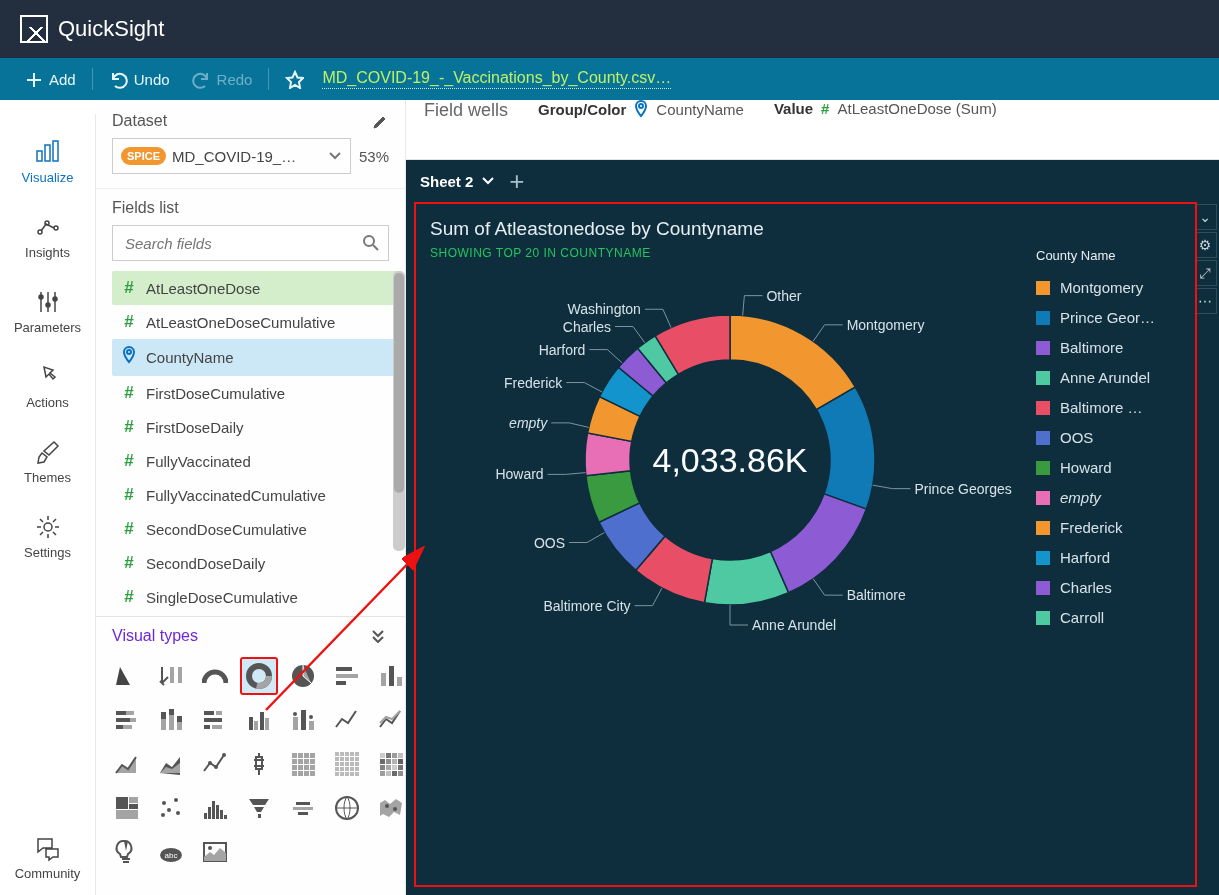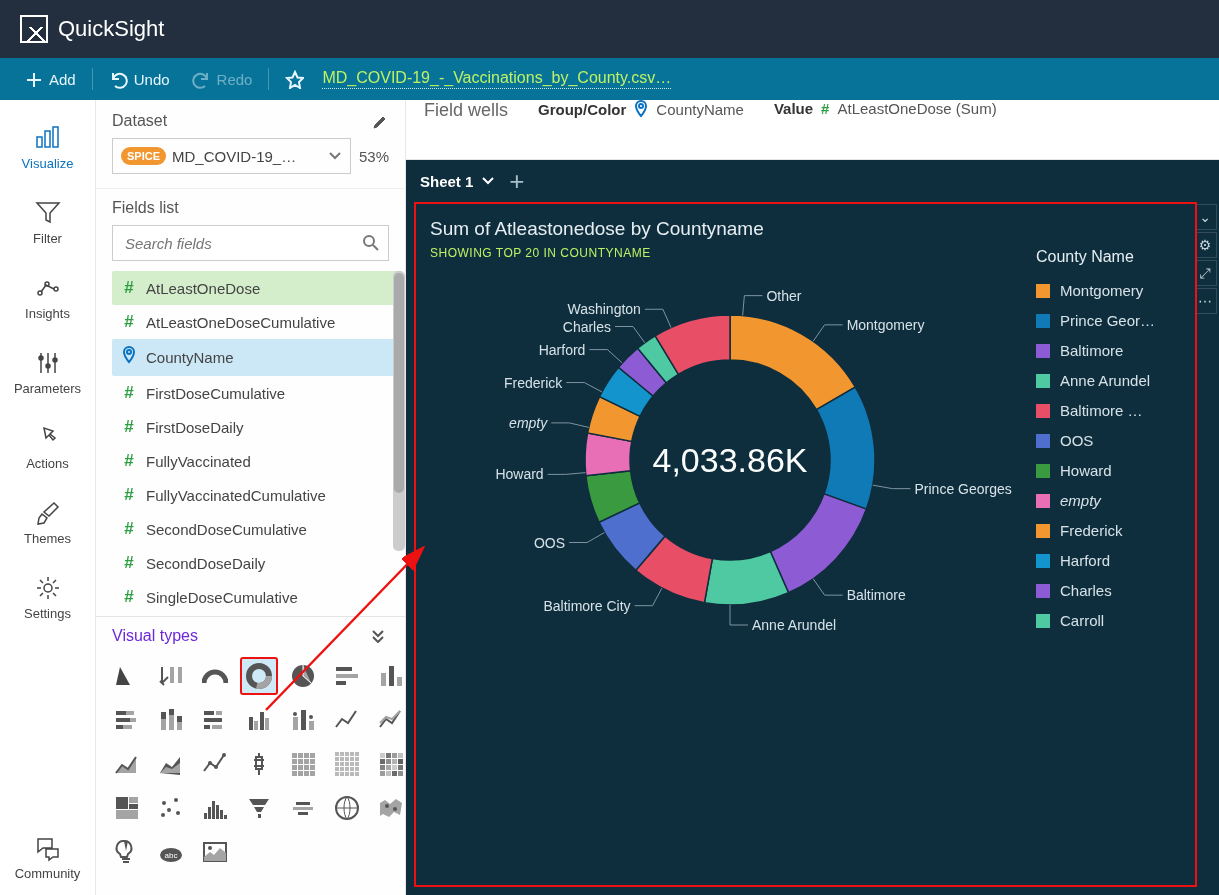--- a/index.html
+++ b/index.html
@@ -22,7 +22,7 @@
 
 
 .main { display: flex; height: calc(895px - 58px - 42px); }
-.left-nav { width: 96px; background: #fff; border-right: 1px solid #e8e8e8; padding-top: 10px; display: flex; flex-direction: column; align-items: center; }
+.left-nav { width: 96px; background: #fff; border-right: 1px solid #e8e8e8; padding-top: 10px; display: flex; flex-direction: column; align-items: center; margin-top: 14px; }
 .nav-item { display: flex; flex-direction: column; align-items: center; gap: 4px; padding: 14px 0; cursor: pointer; width: 100%; color: #444; font-size: 13px; }
 .nav-item.active { color: #0b72c1; }
 .nav-item svg { width: 28px; height: 28px; fill: none; stroke: currentColor; stroke-width: 1.5; }

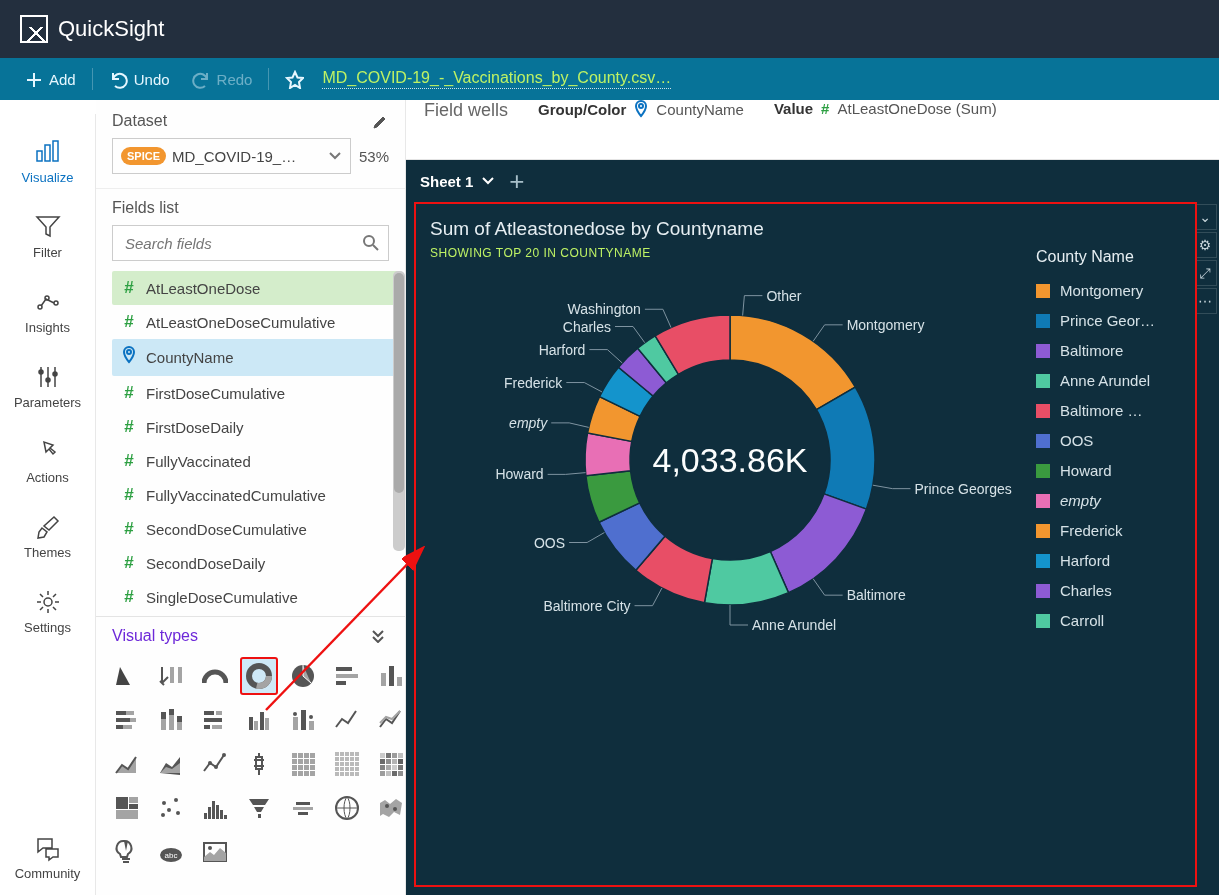--- a/index.html
+++ b/index.html
@@ -582,7 +582,7 @@
     <div class="sheet-area">
       <div class="sheet-tabs">
         <div class="sheet-tab">
-          <span>Sheet 1</span>
+          <span>Sheet 2</span>
           <svg>
               <path d="M2 4l5 5 5-5"></path>
             </svg>

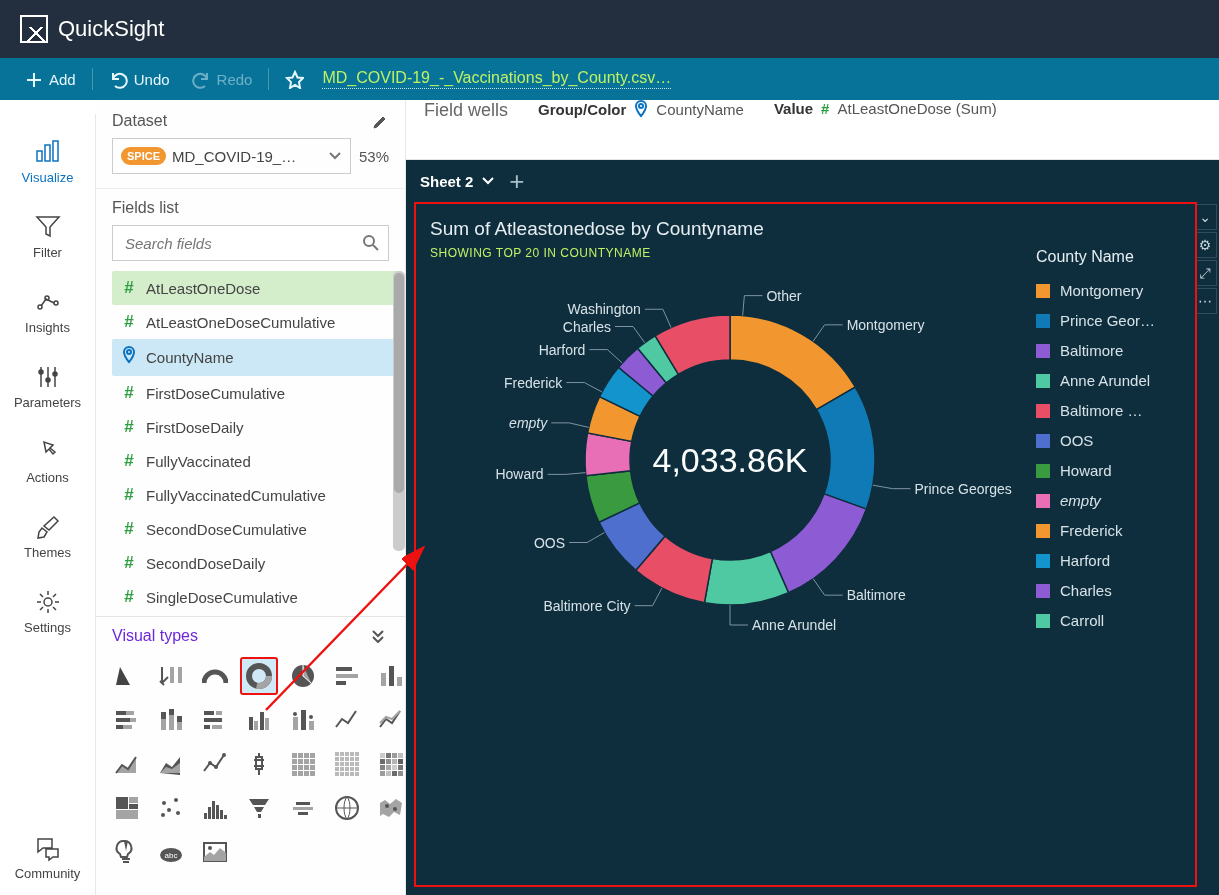--- a/index.html
+++ b/index.html
@@ -149,12 +149,6 @@
           <rect x="19" y="3" width="5" height="20"></rect>
         </svg>
       <span>Visualize</span>
-    </div>
-    <div class="nav-item">
-      <svg>
-          <path d="M3 4h22l-9 10v9l-4-2v-7z"></path>
-        </svg>
-      <span>Filter</span>
     </div>
     <div class="nav-item">
       <svg>

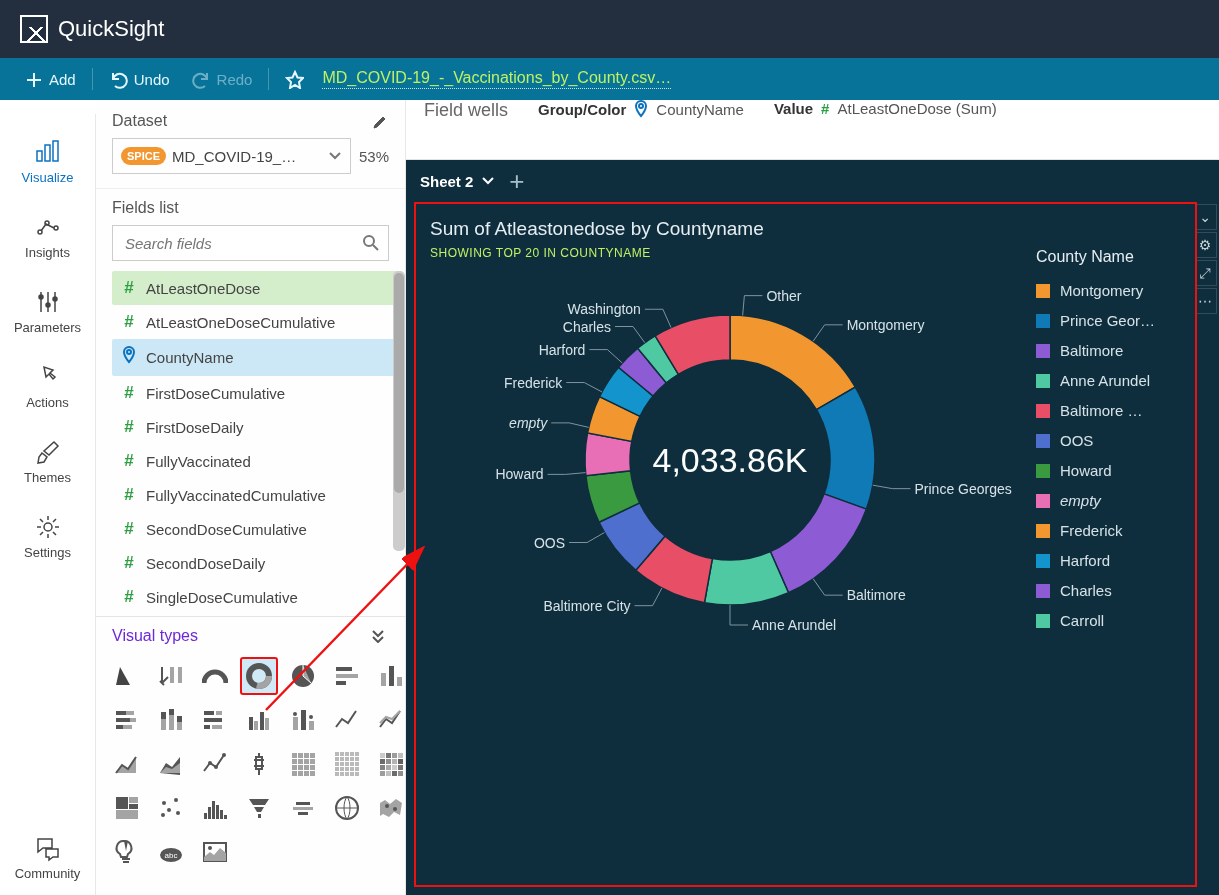--- a/index.html
+++ b/index.html
@@ -76,7 +76,7 @@
 .visual-box { position: absolute; top: 42px; left: 8px; right: 22px; bottom: 8px; border: 2.5px solid #e11; background: #0f2e3d; padding: 14px 14px; display: flex; }
 .chart-area { flex: 1; position: relative; }
 .chart-title { color: #e6eef2; font-size: 19px; }
-.chart-sub { color: #bef264; font-size: 12px; letter-spacing: 0.5px; margin-top: 6px; }
+.chart-sub { color: #22c55e; font-size: 12px; letter-spacing: 0.5px; margin-top: 6px; }
 .donut-wrapper { position: relative; margin-top: 10px; }
 .donut-center { position: absolute; top: 50%; left: 50%; transform: translate(-50%, -50%); color: #fcfefe; font-size: 34px; font-weight: 400; }
 .donut-label { position: absolute; color: #d6e2e7; font-size: 14px; white-space: nowrap; }

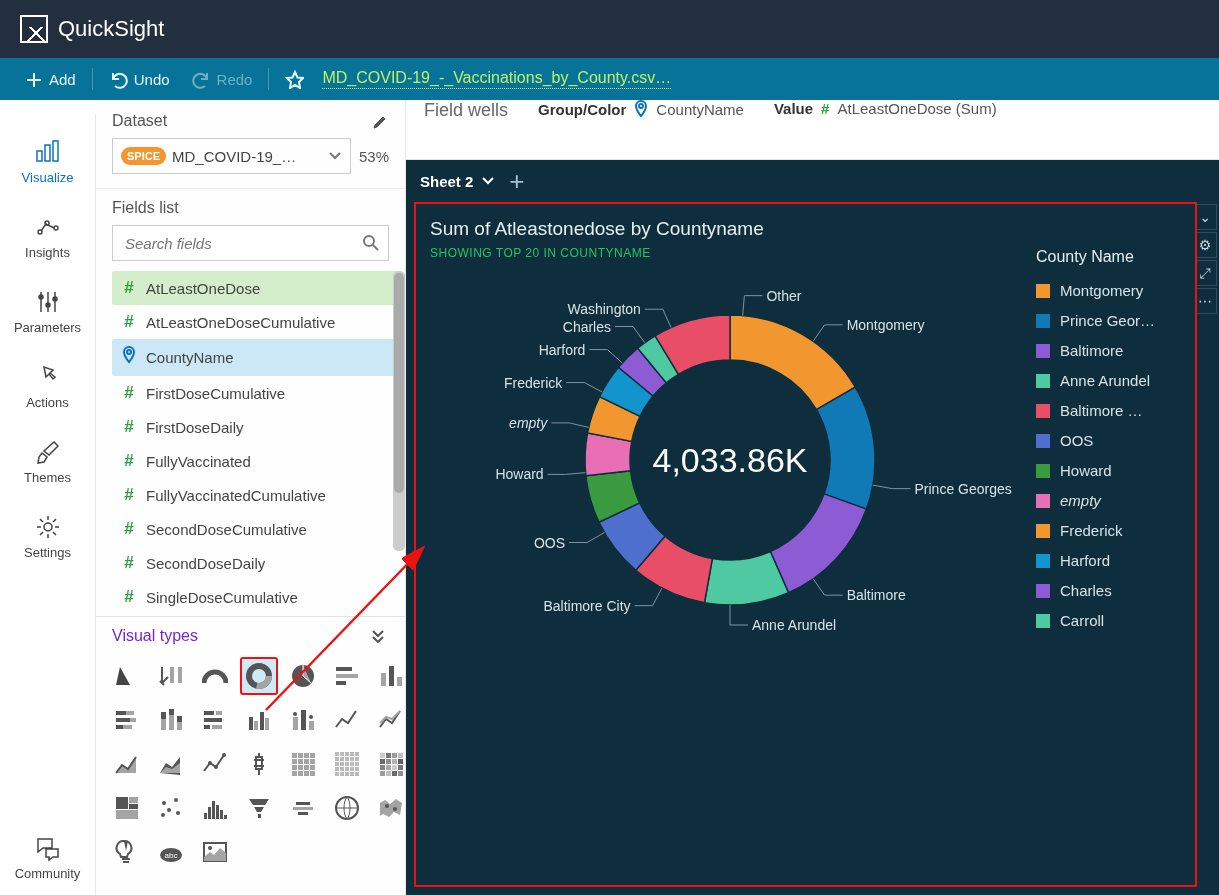--- a/index.html
+++ b/index.html
@@ -83,7 +83,7 @@
 
 
 .legend { width: 145px; padding-top: 30px; }
-.legend-title { color: #e6eef2; font-size: 16px; margin-bottom: 16px; }
+.legend-title { color: #e6eef2; font-size: 13px; margin-bottom: 16px; }
 .legend-item { display: flex; align-items: center; gap: 10px; margin-bottom: 13px; font-size: 15px; color: #d6e2e7; }
 .legend-item.italic { font-style: italic; }
 .legend-sw { width: 14px; height: 14px; flex-shrink: 0; }

